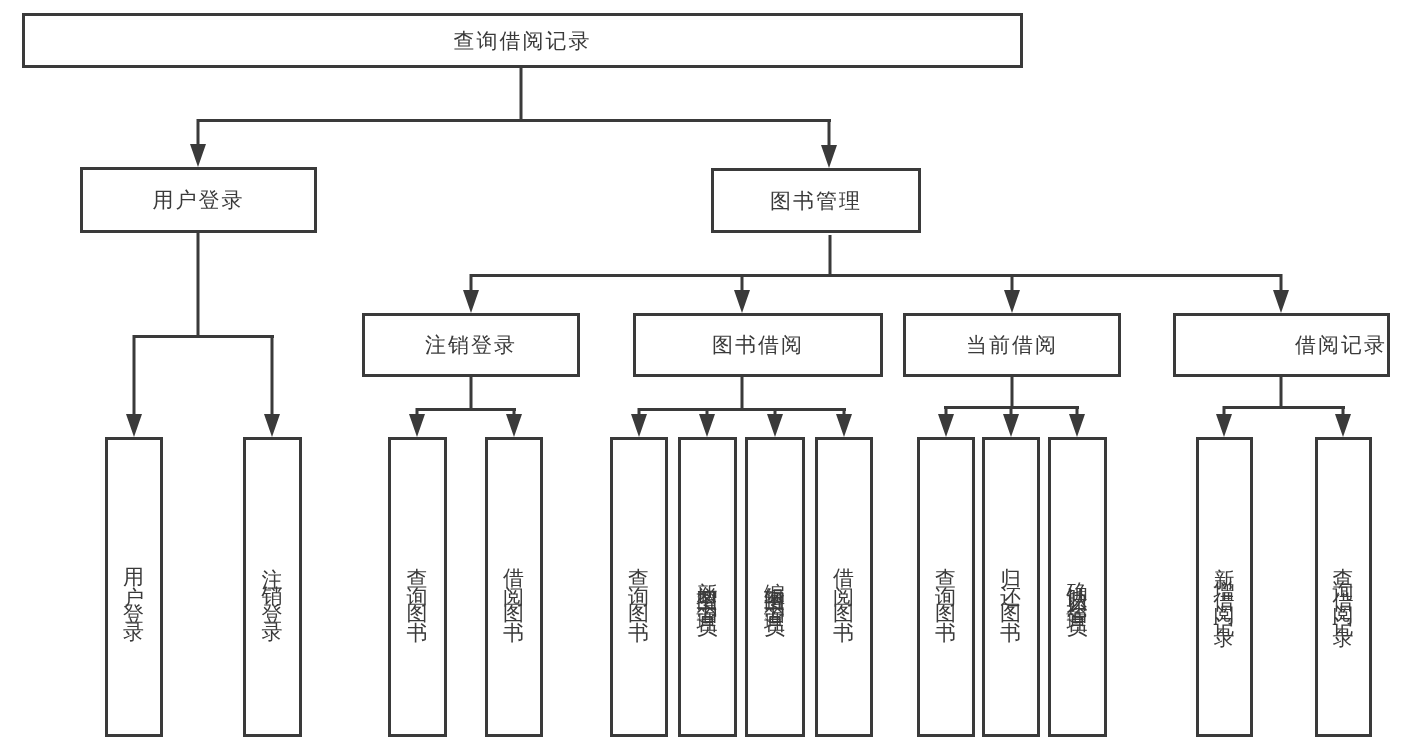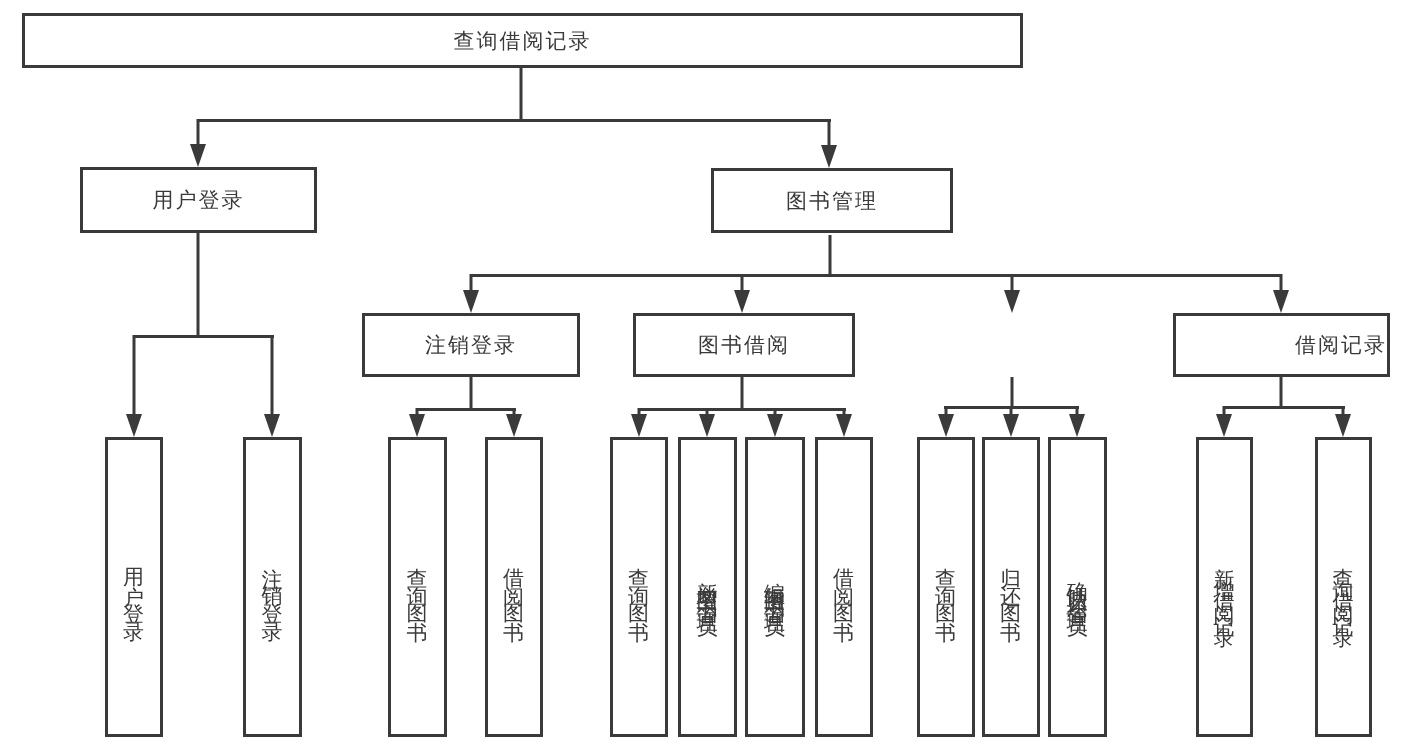--- a/index.html
+++ b/index.html
@@ -86,7 +86,7 @@
   <div class="node" style="left:80px;top:167px;width:237px;height:66px;">
     <span>用户登录</span>
   </div>
-  <div class="node" style="left:711px;top:168px;width:242px;height:65px;">
+  <div class="node" style="left:711px;top:168px;width:210px;height:65px;">
     <span>图书管理</span>
   </div>
 

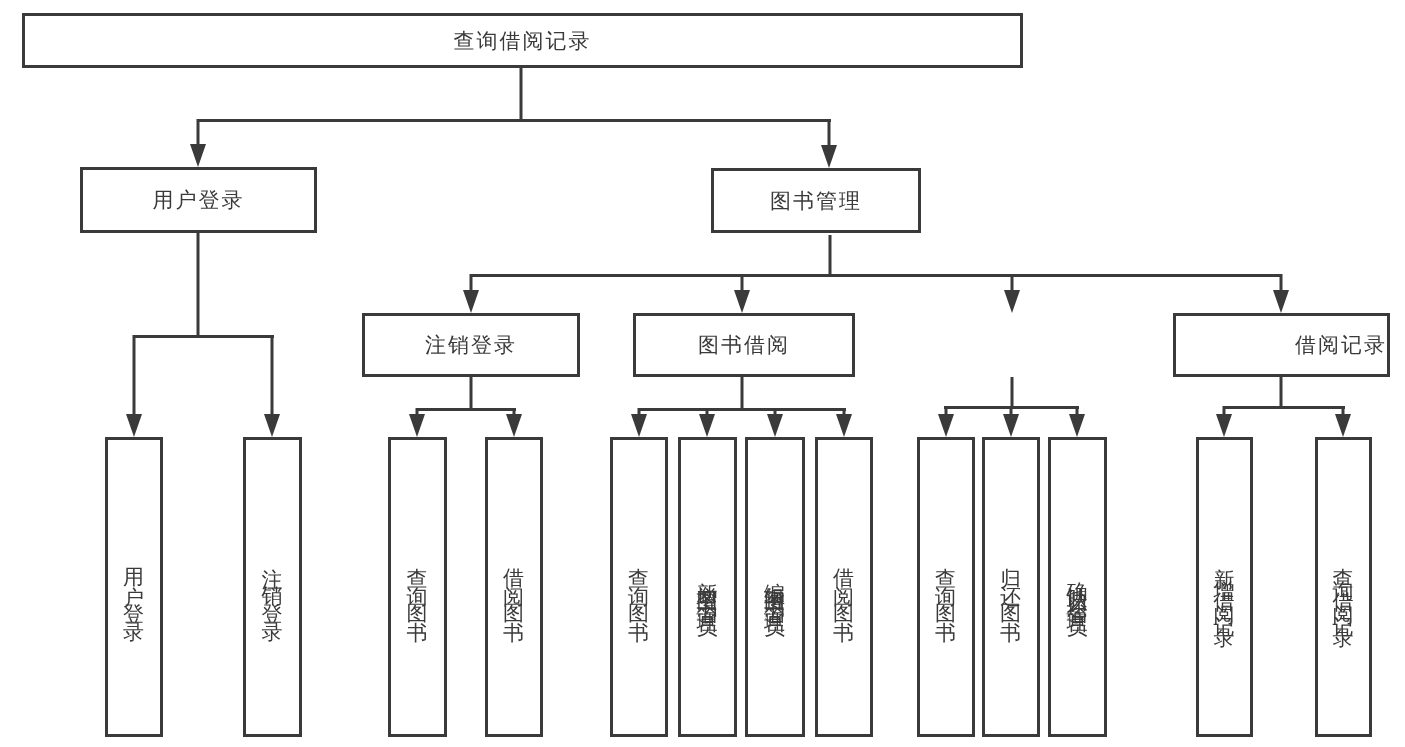--- a/index.html
+++ b/index.html
@@ -111,7 +111,7 @@
   <div class="node" style="left:362px;top:313px;width:218px;height:64px;">
     <span>注销登录</span>
   </div>
-  <div class="node" style="left:633px;top:313px;width:222px;height:64px;">
+  <div class="node" style="left:633px;top:313px;width:250px;height:64px;">
     <span>图书借阅</span>
   </div>
   <div class="node" style="left:1173px;top:313px;width:217px;height:64px;justify-content:flex-end;">

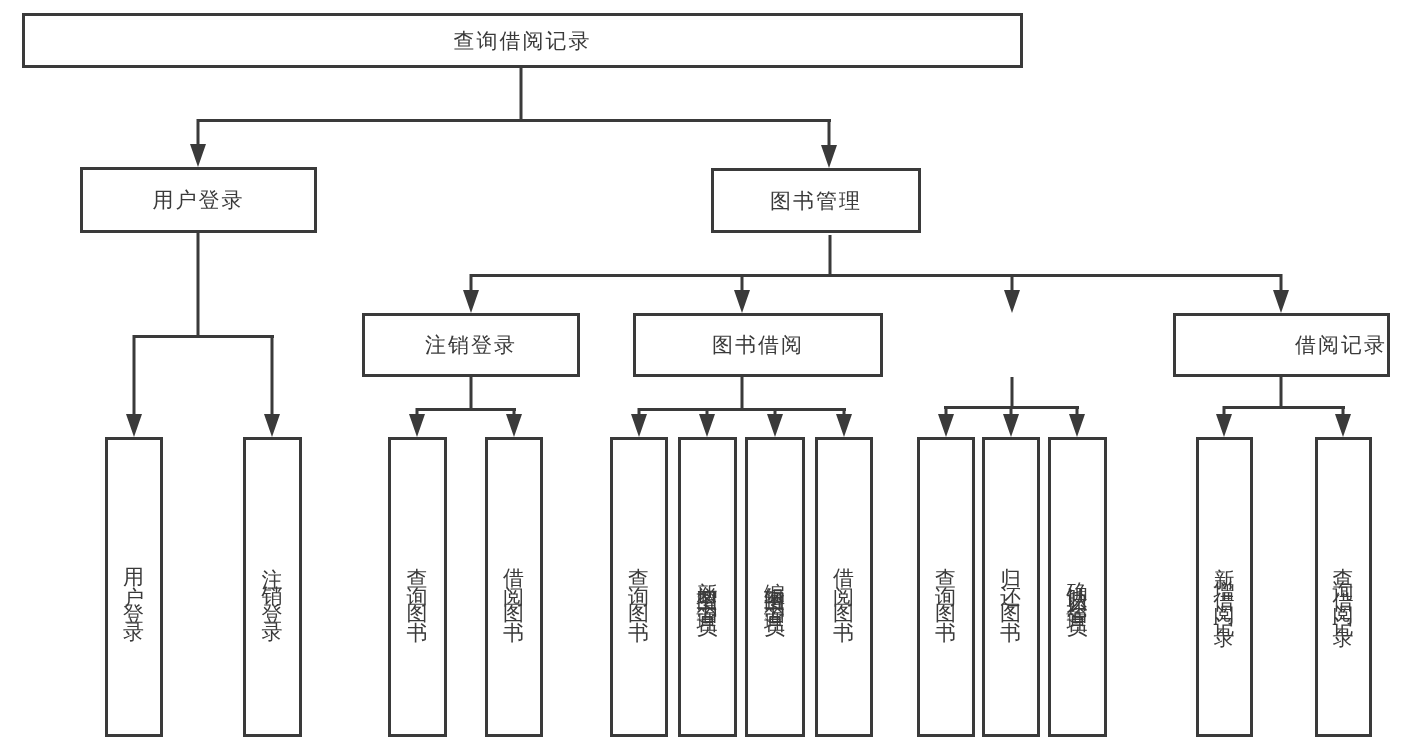--- a/index.html
+++ b/index.html
@@ -114,6 +114,9 @@
   <div class="node" style="left:633px;top:313px;width:250px;height:64px;">
     <span>图书借阅</span>
   </div>
+  <div class="node" style="left:903px;top:313px;width:218px;height:64px;">
+    <span>当前借阅</span>
+  </div>
   <div class="node" style="left:1173px;top:313px;width:217px;height:64px;justify-content:flex-end;">
     <span>借阅记录</span>
   </div>

